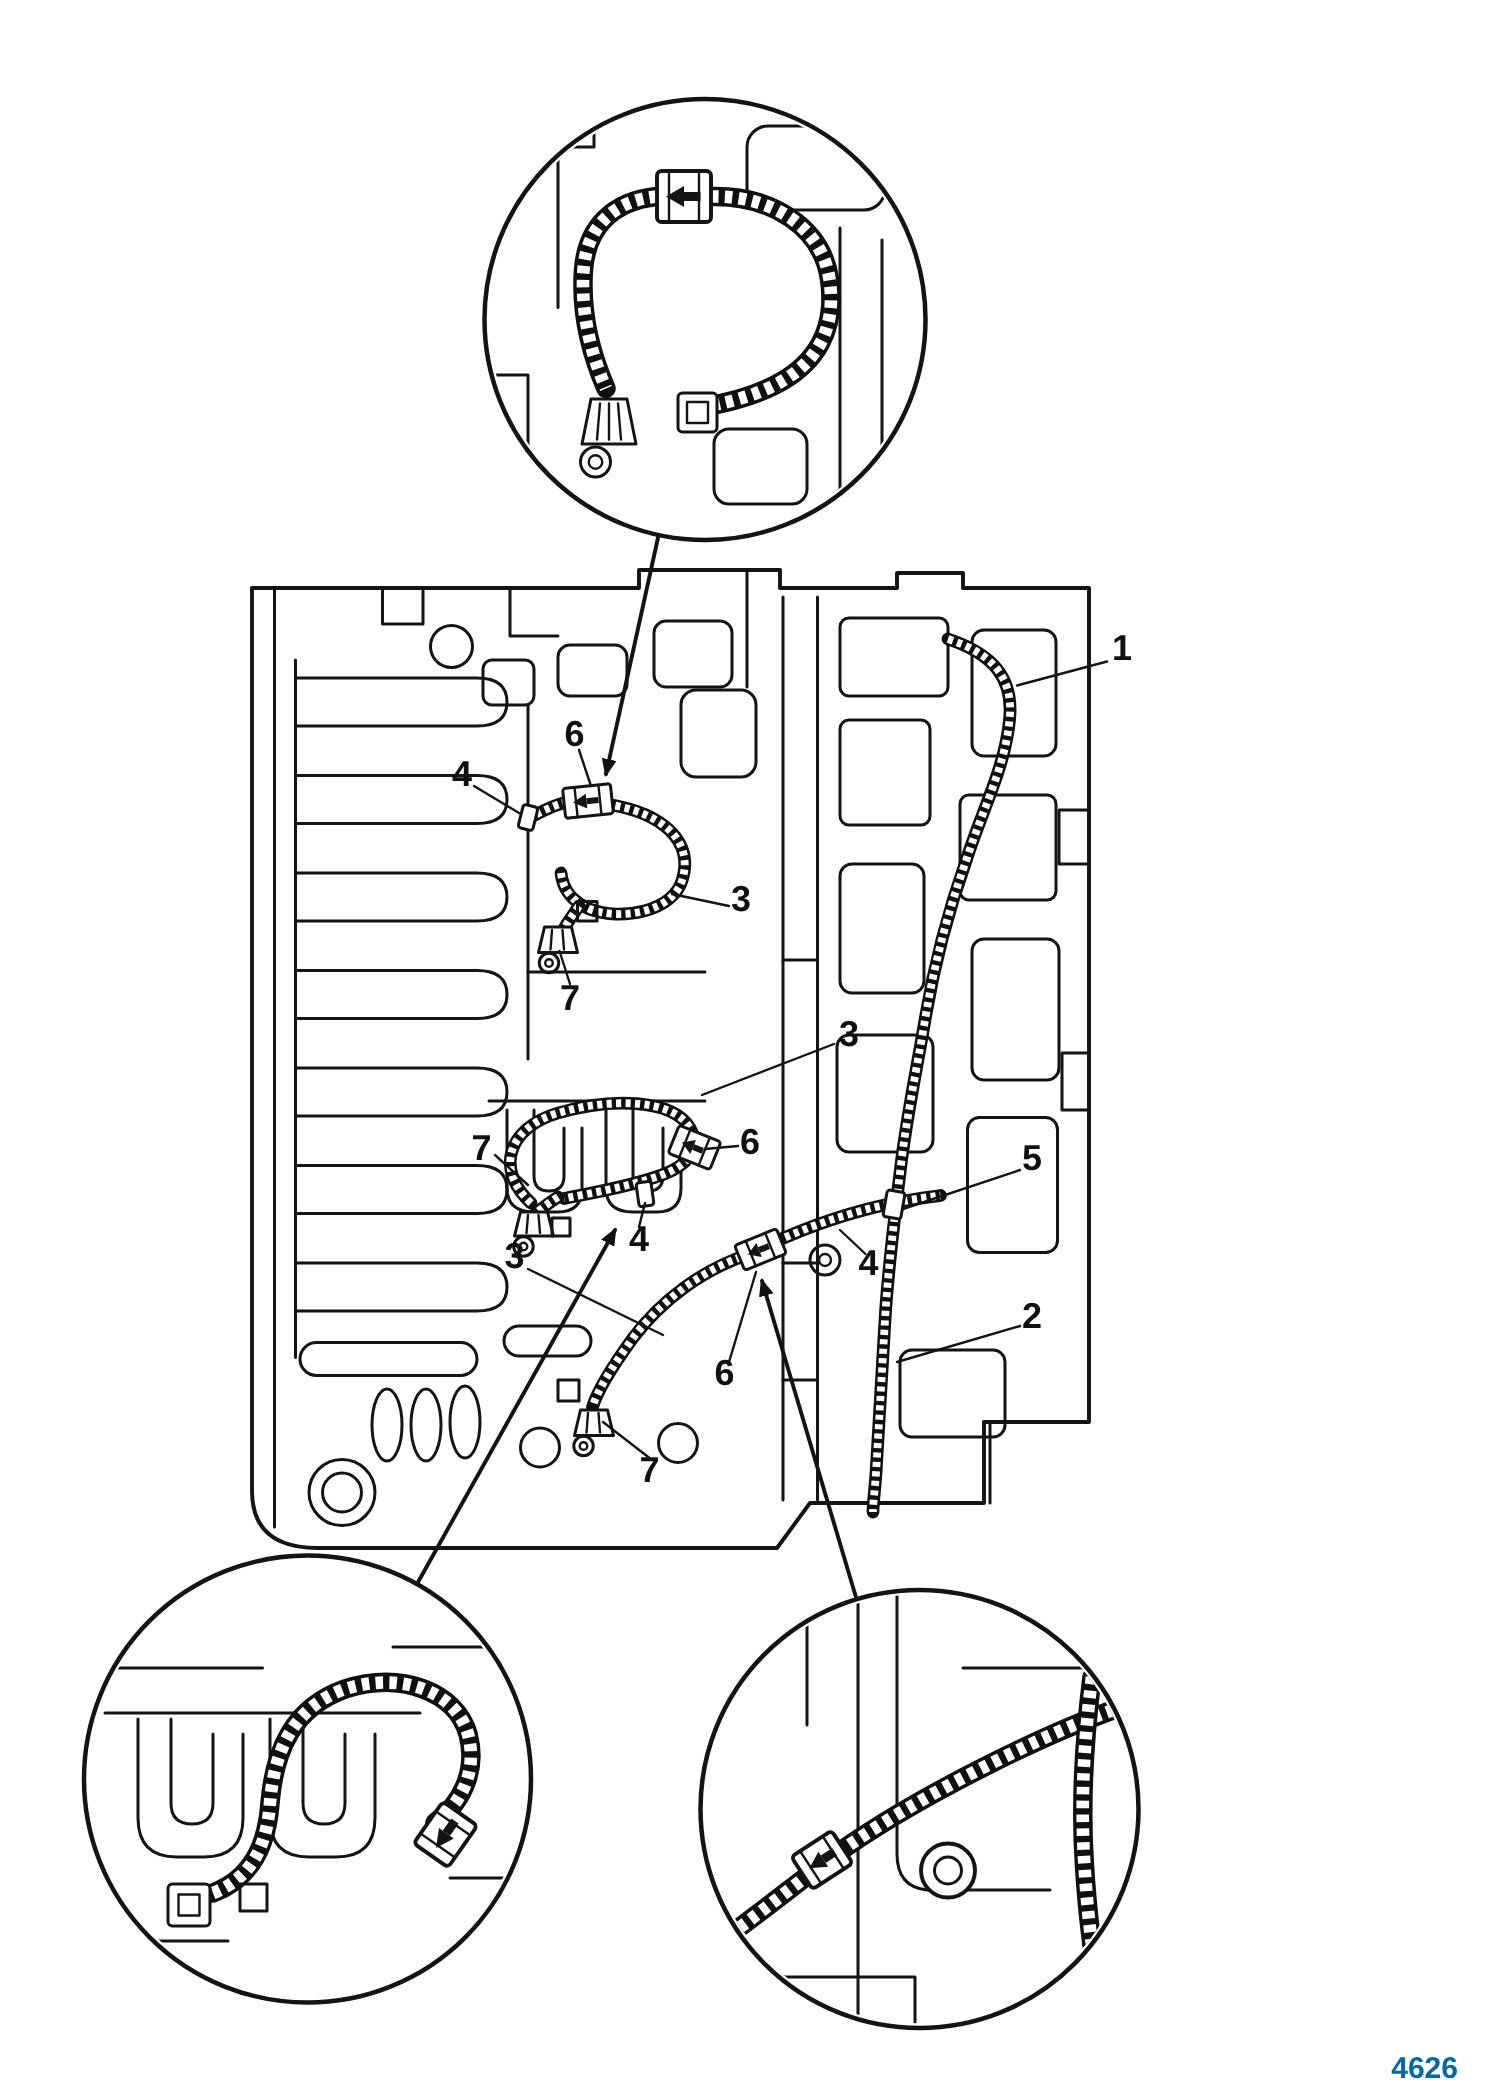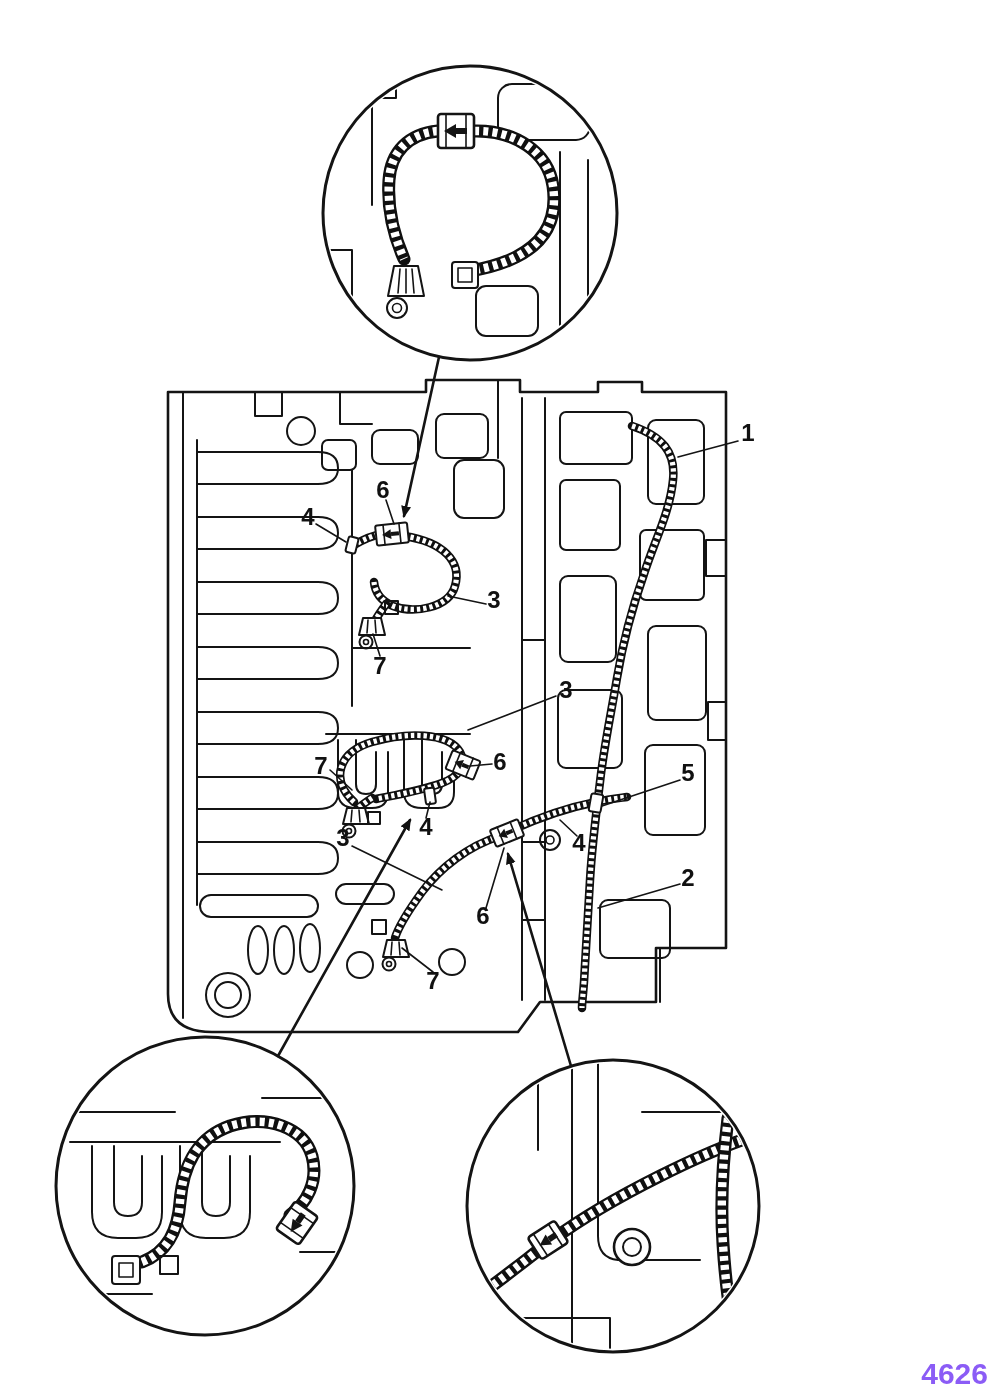--- a/index.html
+++ b/index.html
@@ -22,10 +22,10 @@
   }
   .figure-number{
     position:absolute;
-    right:12px;bottom:8px;
+    right:28px;bottom:8px;
     font-weight:bold;
-    font-size:30px;
-    color:#8b5cf6;
+    font-size:20px;
+    color:#0369a1;
   }
   
   .ln{fill:none;stroke:#141414;stroke-width:2;stroke-linejoin:round;stroke-linecap:round;}

